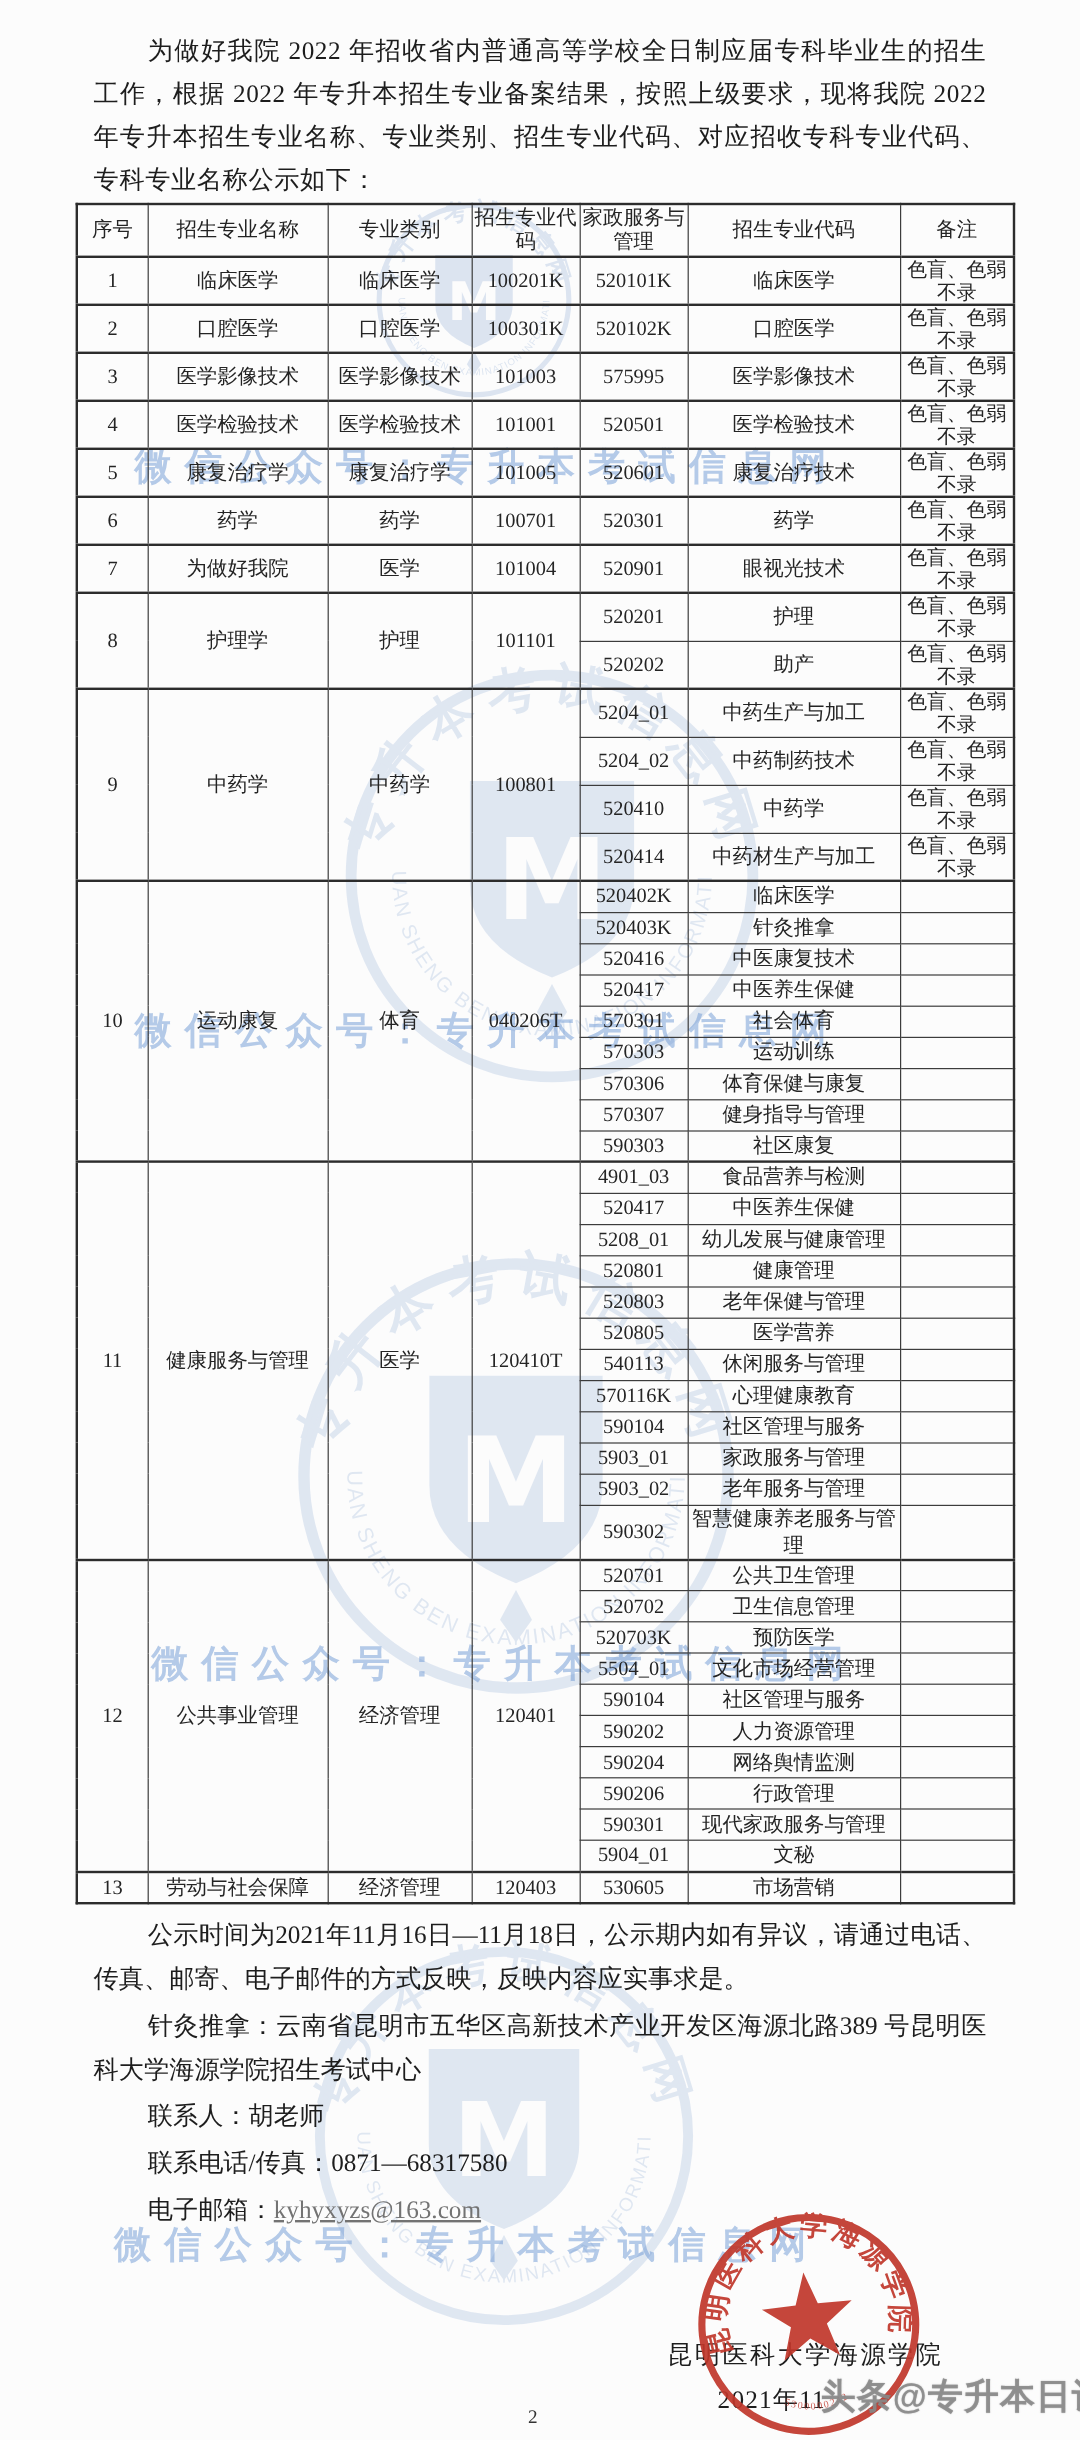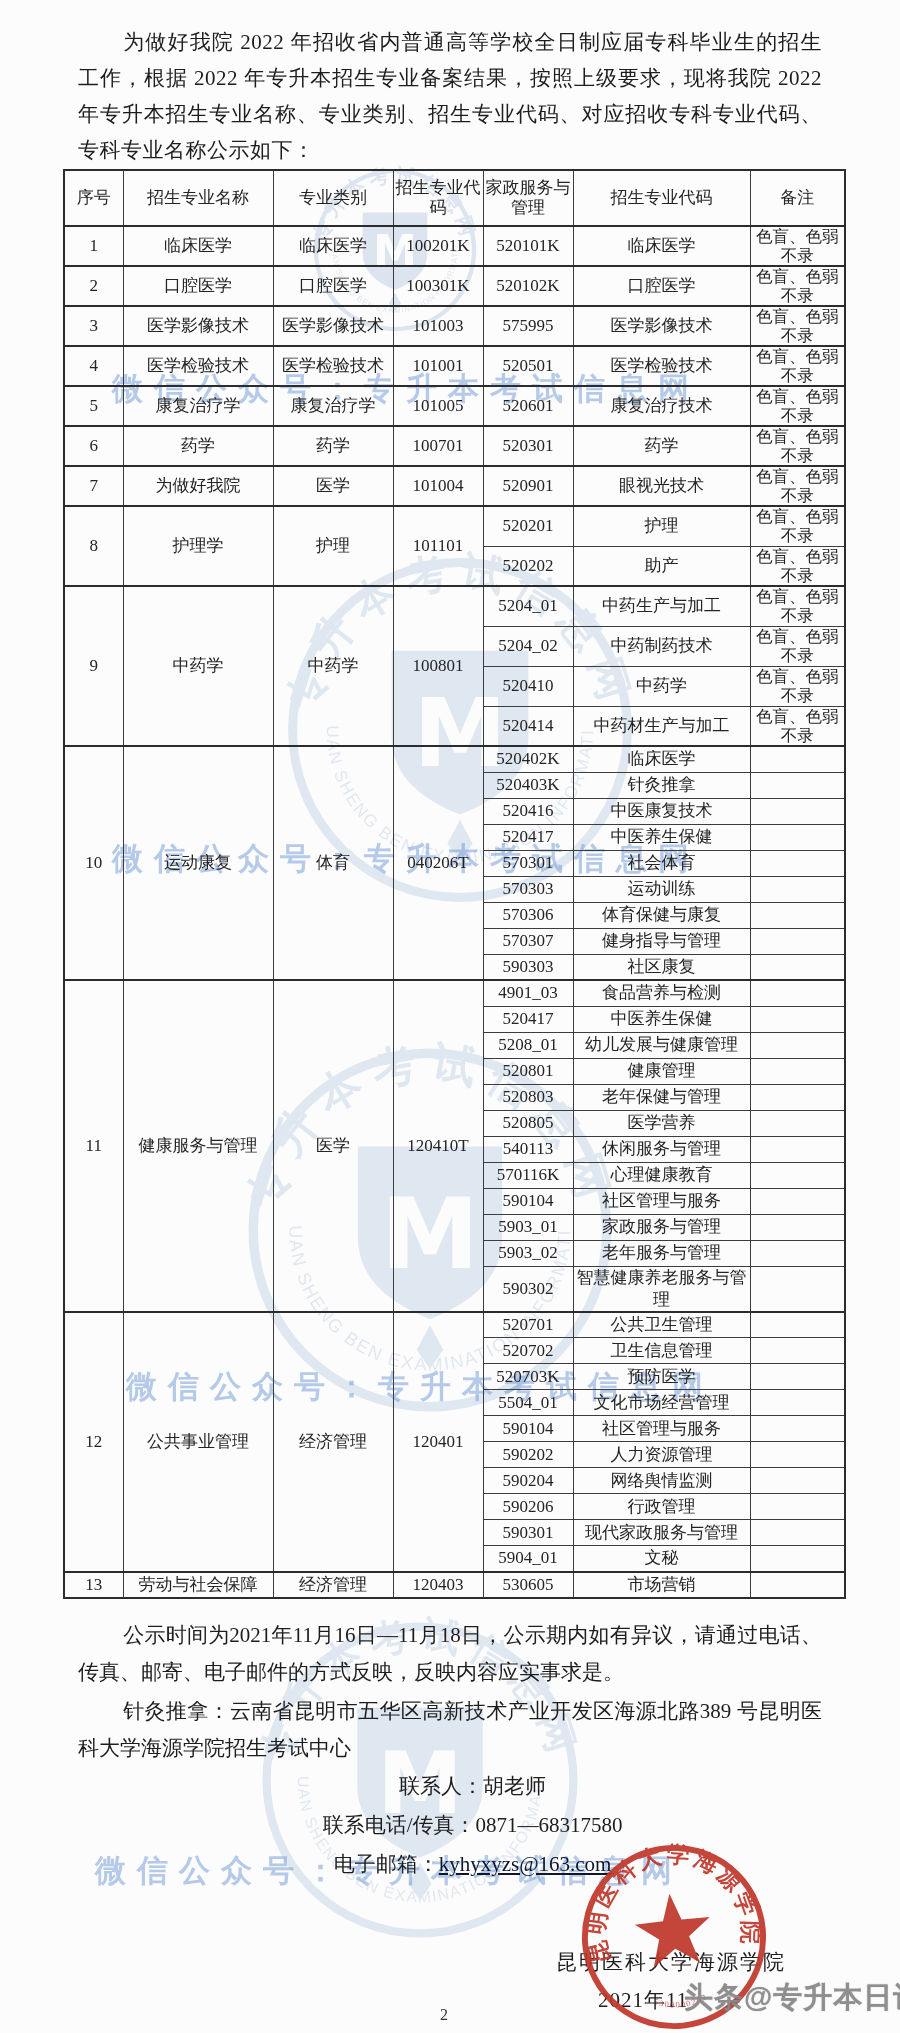--- a/index.html
+++ b/index.html
@@ -26,7 +26,7 @@
     font-size:17px;line-height:20px;padding:0 2px;color:#242424;
     overflow:hidden;font-weight:normal;
   }
-  .majors thead tr{height:56px;}
+  .majors thead tr{height:44px;}
   .majors tr.gs td{border-top-width:2px;border-top-color:#2c2c2c;}
   .majors td.rmk{font-size:16.5px;line-height:19px;}
   .majors td.compact{line-height:22px;}

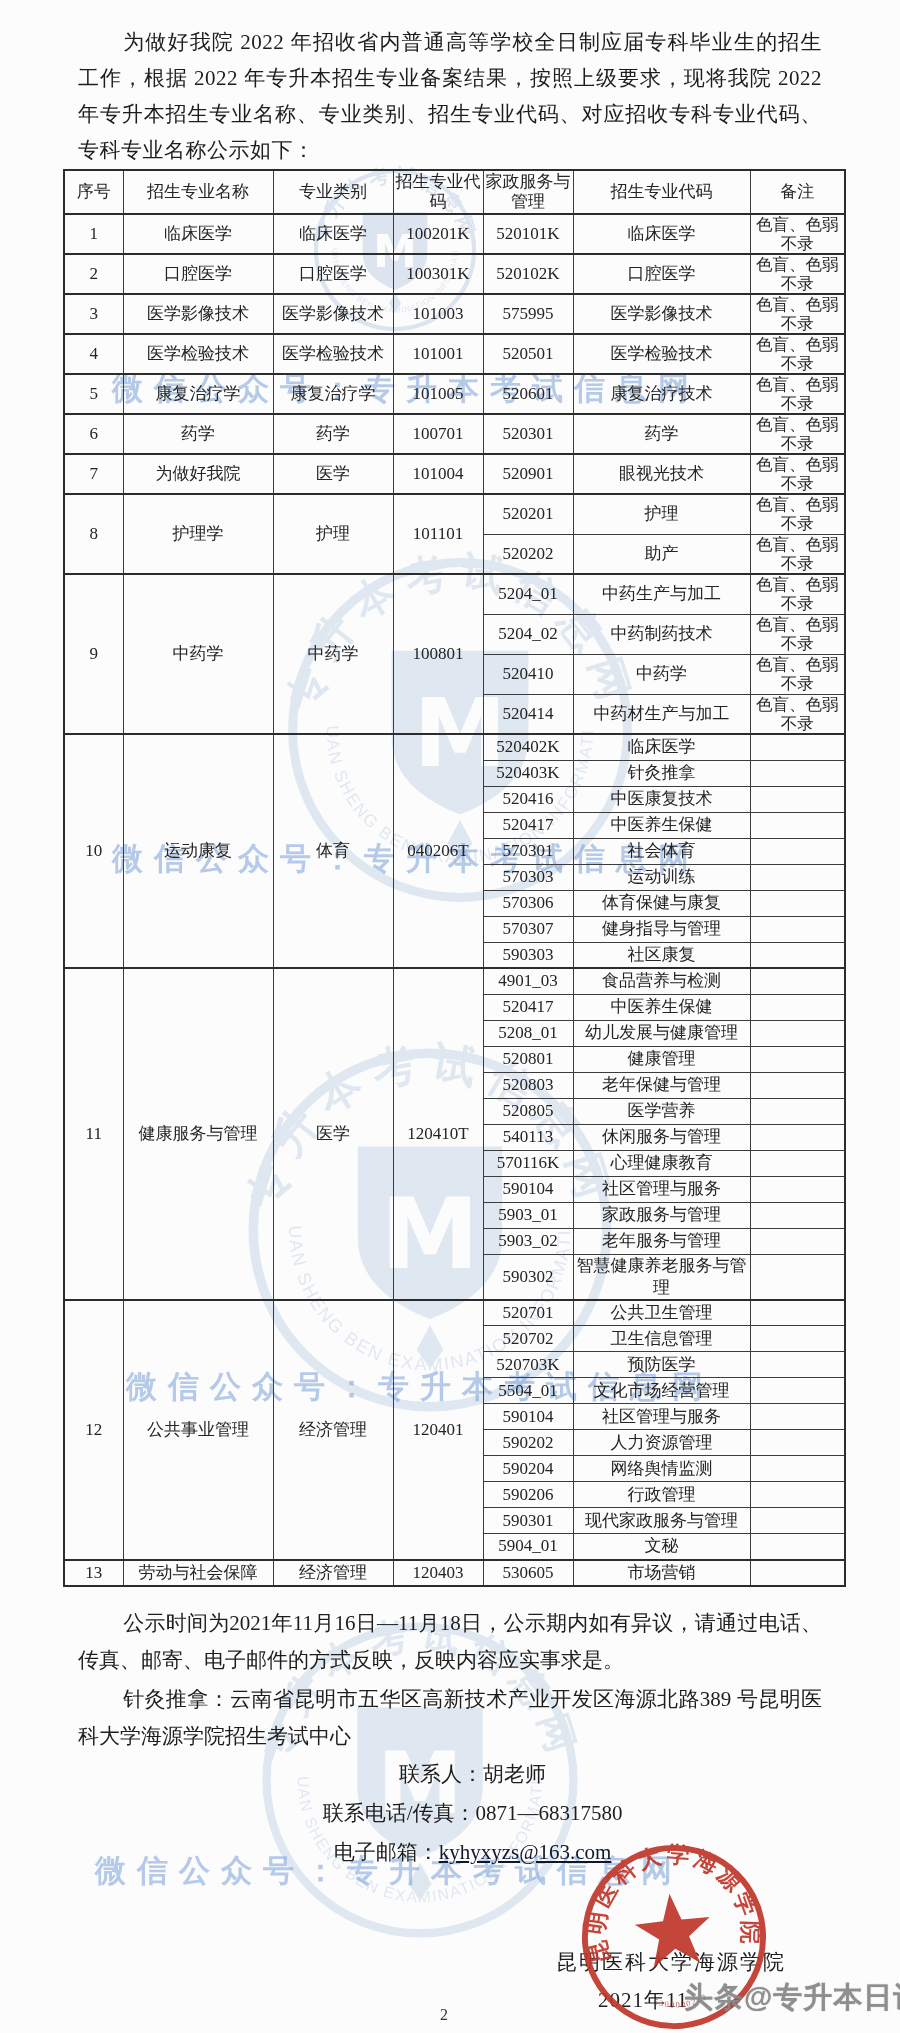--- a/index.html
+++ b/index.html
@@ -33,7 +33,7 @@
   
   .f{margin:0 78px;width:744px;font-size:21px;line-height:37px;
      text-align:justify;text-indent:2.15em;position:relative;z-index:3;color:#1d1d1d;}
-  .f.first{margin-top:18px;}
+  .f.first{margin-top:7px;}
   .f.addr{margin-top:2px;}
   .f.line{text-align:center;line-height:39px;}
   a.email{color:#0f172a;text-decoration:underline;}

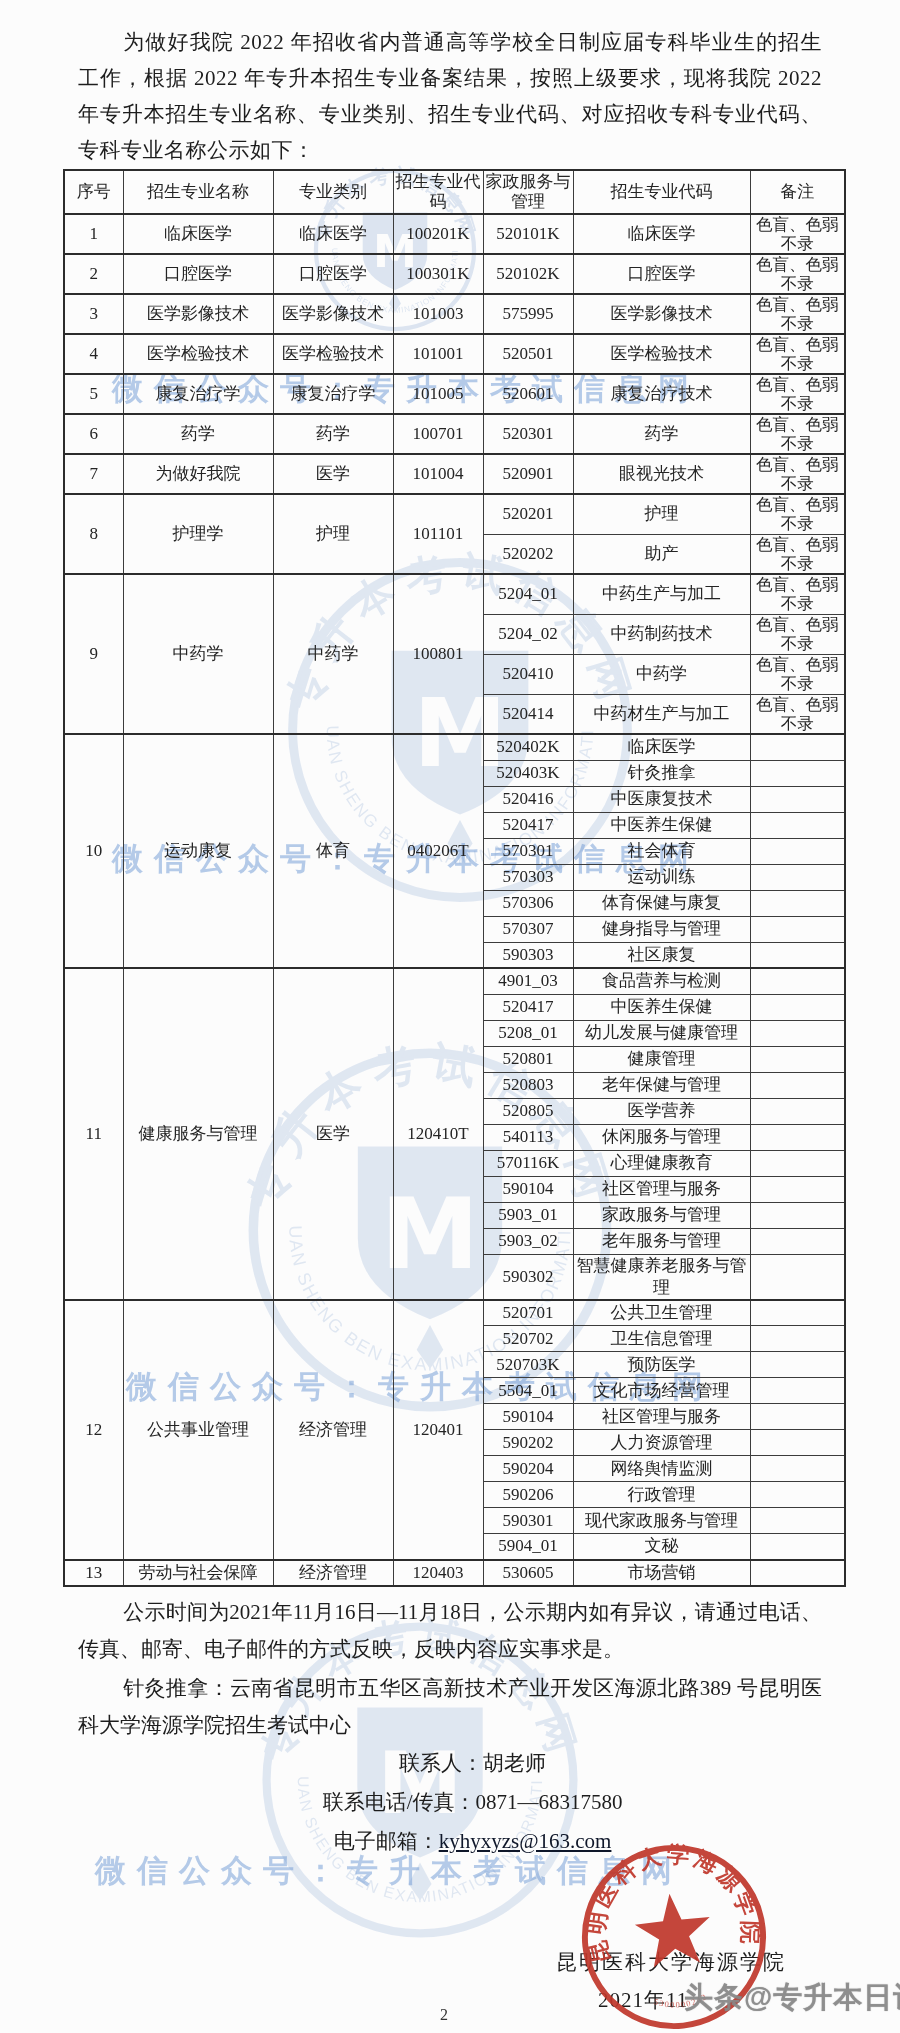--- a/index.html
+++ b/index.html
@@ -35,7 +35,7 @@
      text-align:justify;text-indent:2.15em;position:relative;z-index:3;color:#1d1d1d;}
   .f.first{margin-top:7px;}
   .f.addr{margin-top:2px;}
-  .f.line{text-align:center;line-height:39px;}
+  .f.line{text-align:left;line-height:39px;}
   a.email{color:#0f172a;text-decoration:underline;}
   
   .wm{

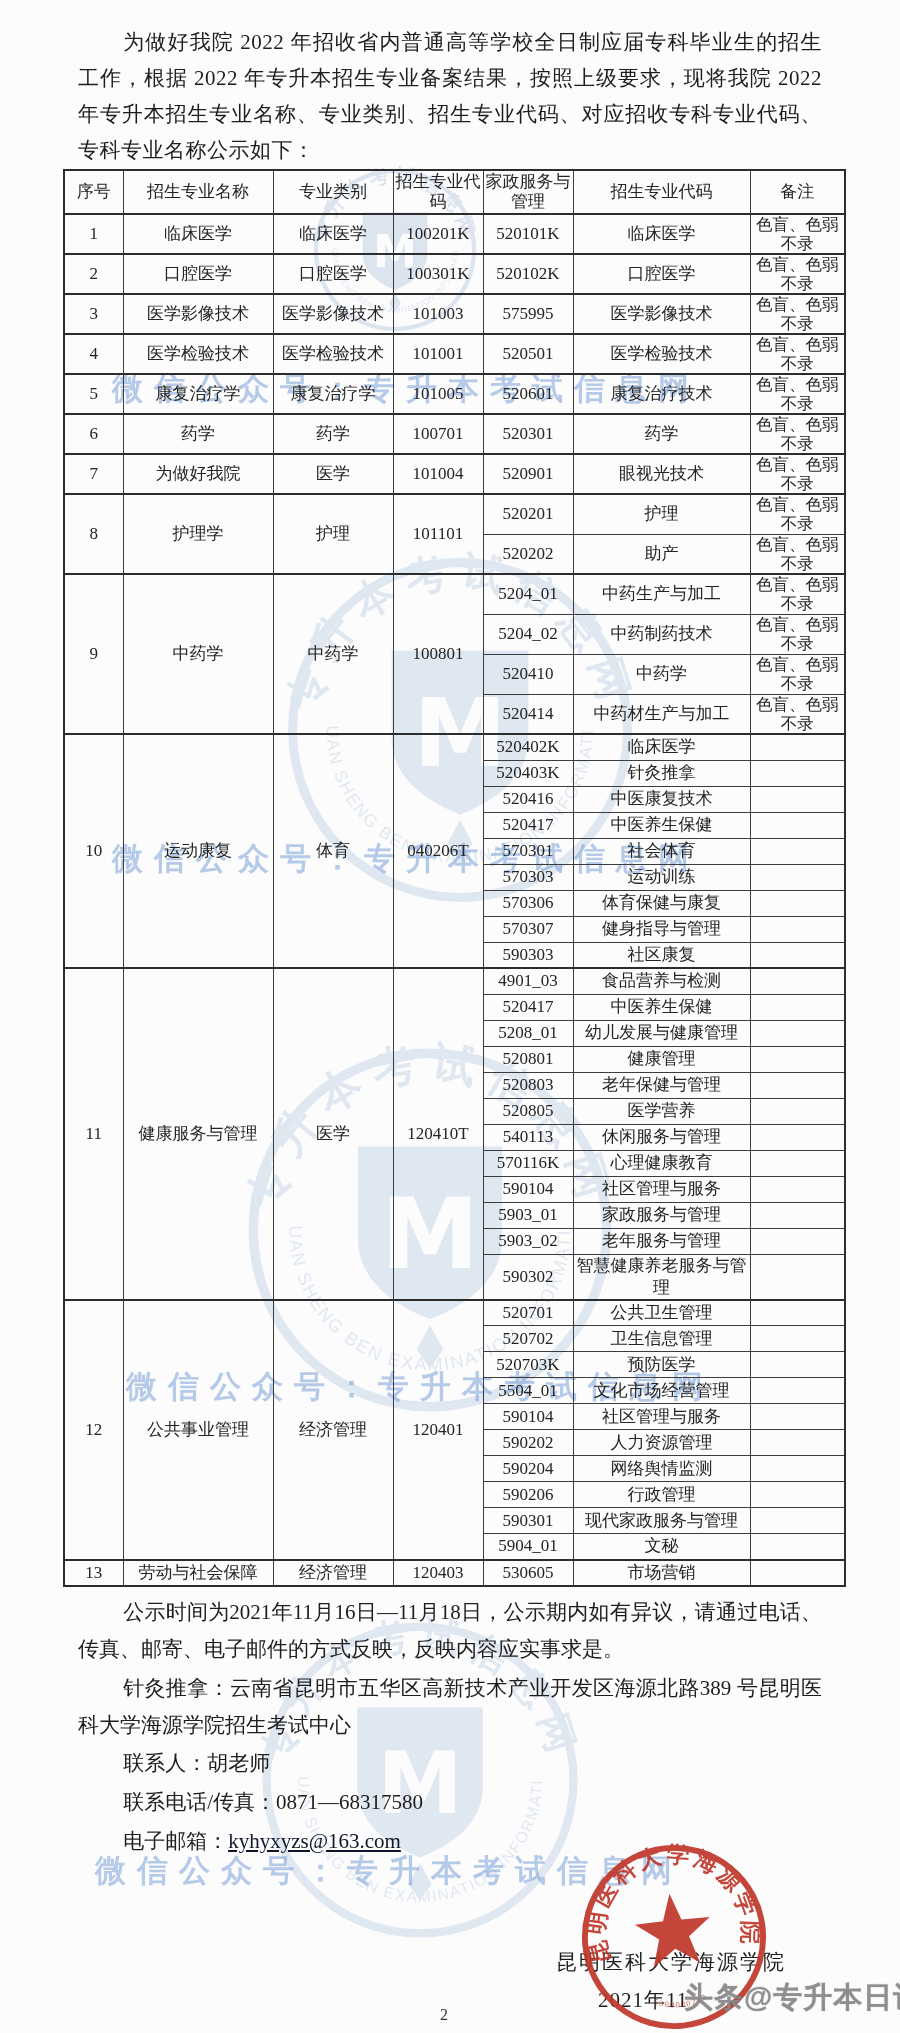--- a/index.html
+++ b/index.html
@@ -36,7 +36,7 @@
   .f.first{margin-top:7px;}
   .f.addr{margin-top:2px;}
   .f.line{text-align:left;line-height:39px;}
-  a.email{color:#0f172a;text-decoration:underline;}
+  a.email{color:#737373;text-decoration:underline;}
   
   .wm{
     position:absolute;z-index:2;white-space:nowrap;

